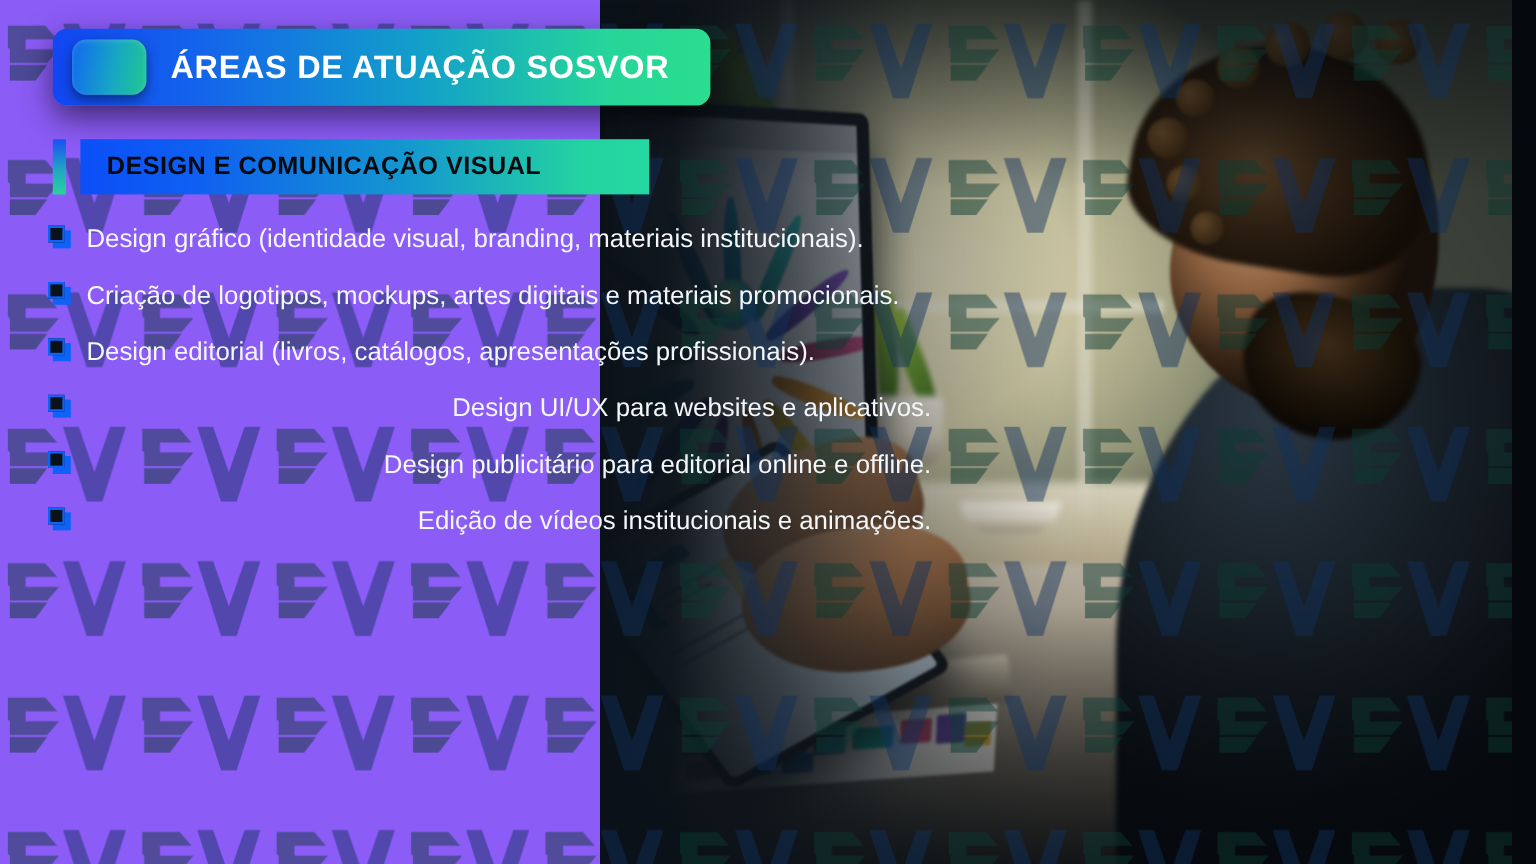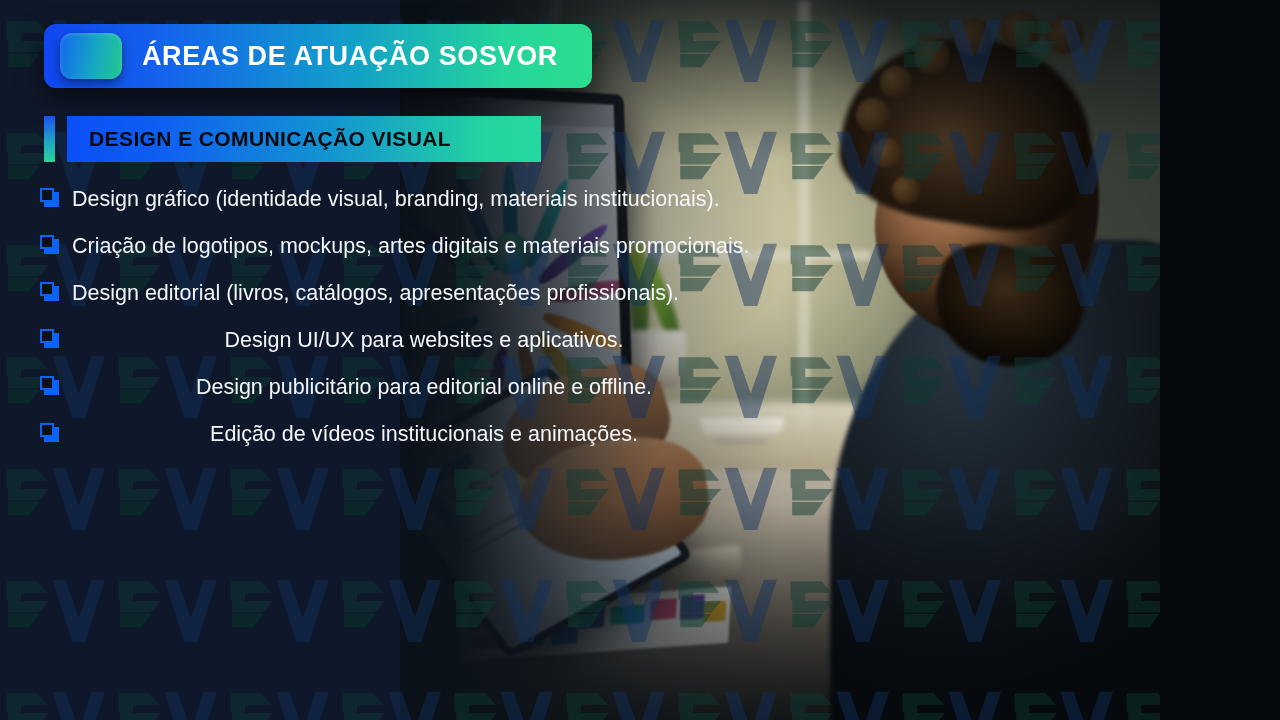--- a/index.html
+++ b/index.html
@@ -10,10 +10,10 @@
   }
   #slide {
     position: relative;
-    width: 1160px;
+    width: 1260px;
     height: 720px;
     overflow: hidden;
-    background: #0f172a;
+    background: #8b5cf6;
     font-family: "Liberation Sans", sans-serif;
     -webkit-font-smoothing: antialiased;
   }

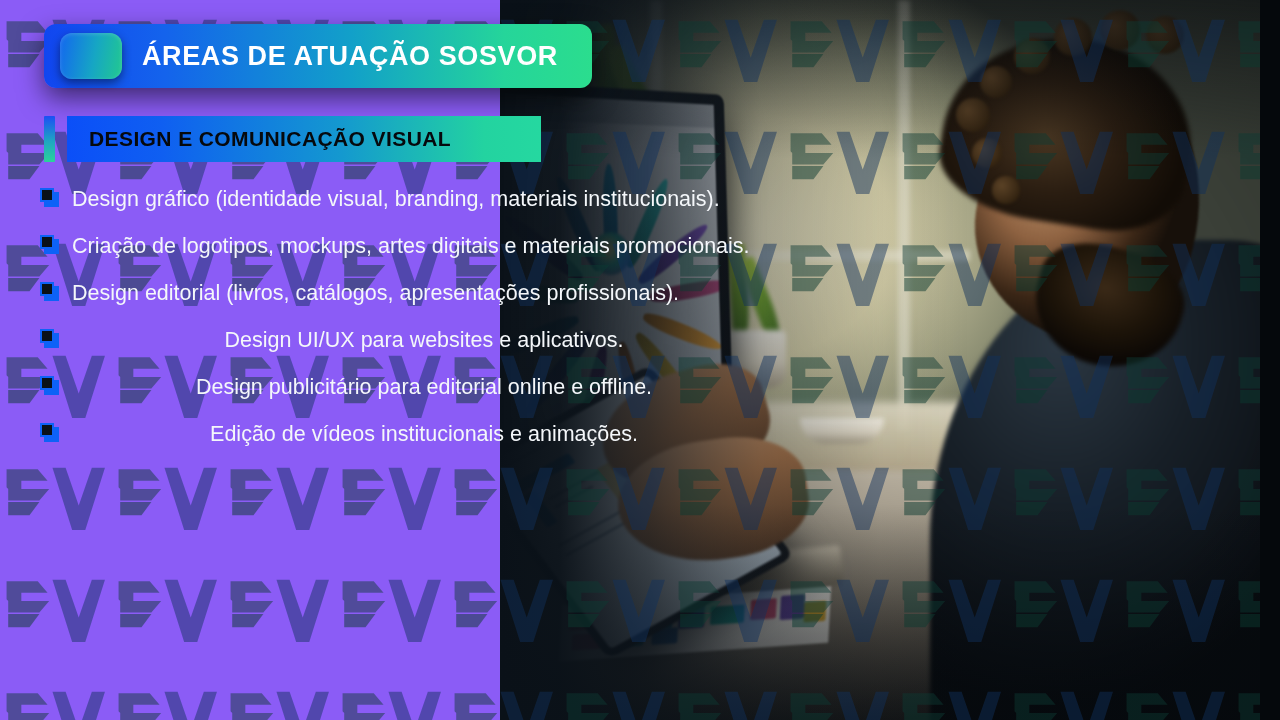--- a/index.html
+++ b/index.html
@@ -366,7 +366,7 @@
     text-justify: inter-word;
     font-weight: 400;
   }
-  .bullet-text.nojustify { text-align: center; }
+  .bullet-text.nojustify { text-align: right; }
 </style>
 </head>
 <body>

